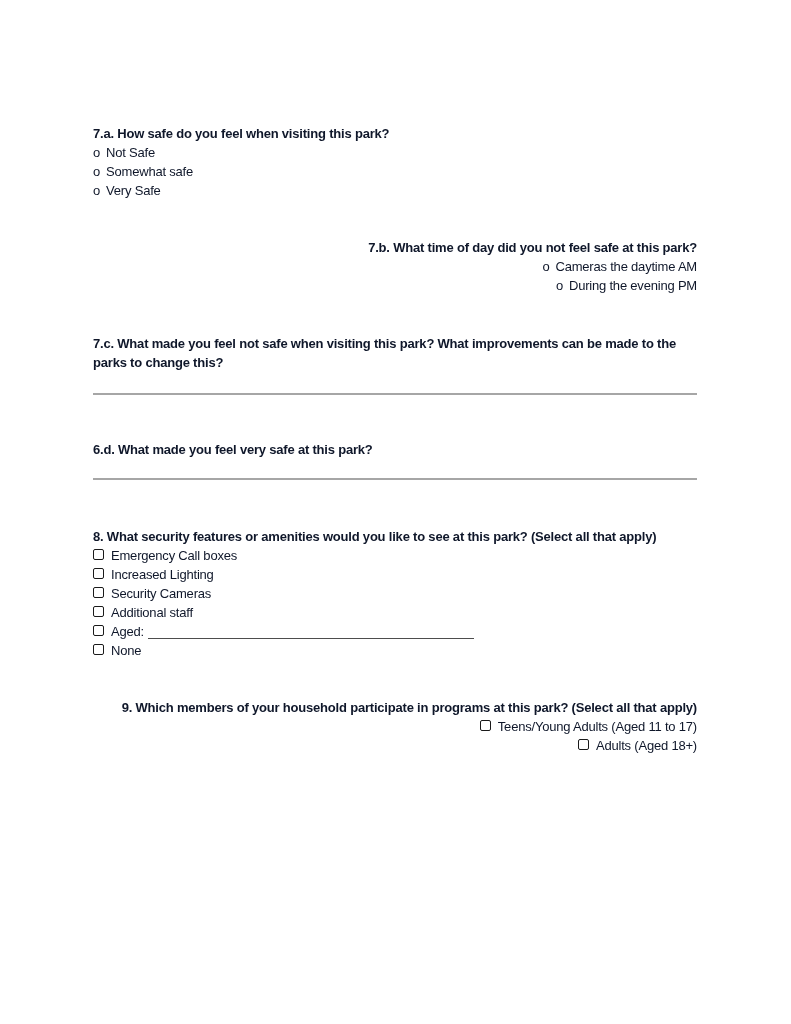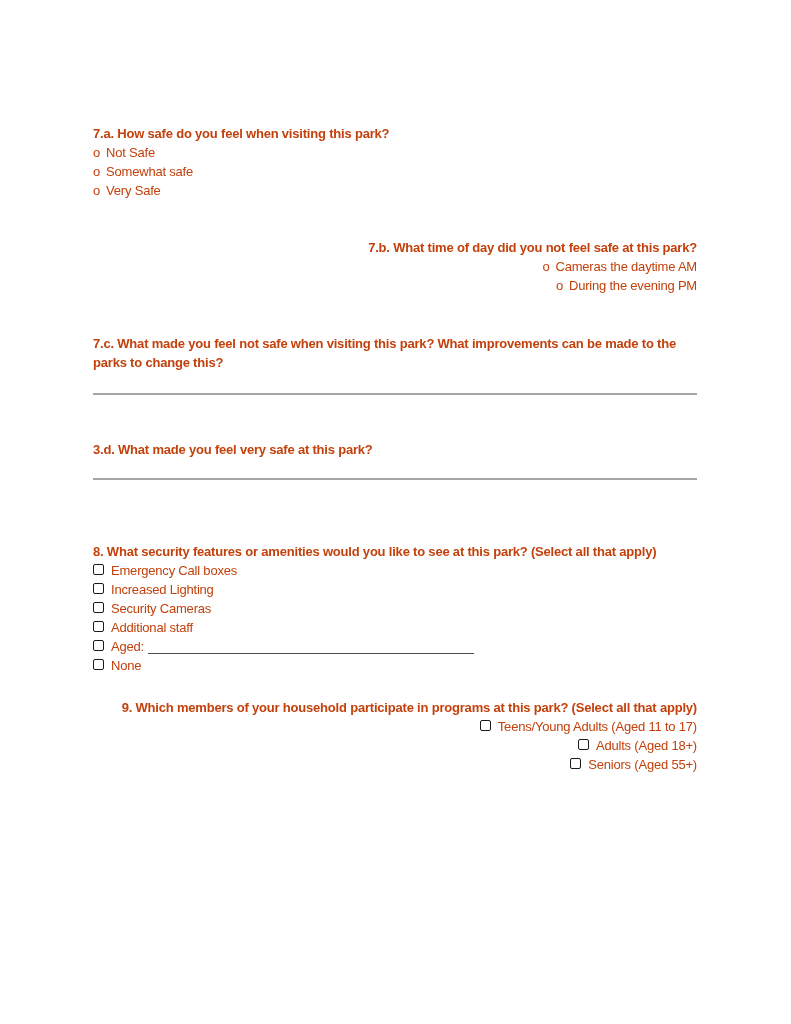--- a/index.html
+++ b/index.html
@@ -14,7 +14,7 @@
     background: #ffffff;
     overflow: hidden;
     font-family: "Liberation Sans", sans-serif;
-    color: #c2410c;
+    color: #0f172a;
     font-size: 13px;
     line-height: 19px;
     letter-spacing: -0.2px;

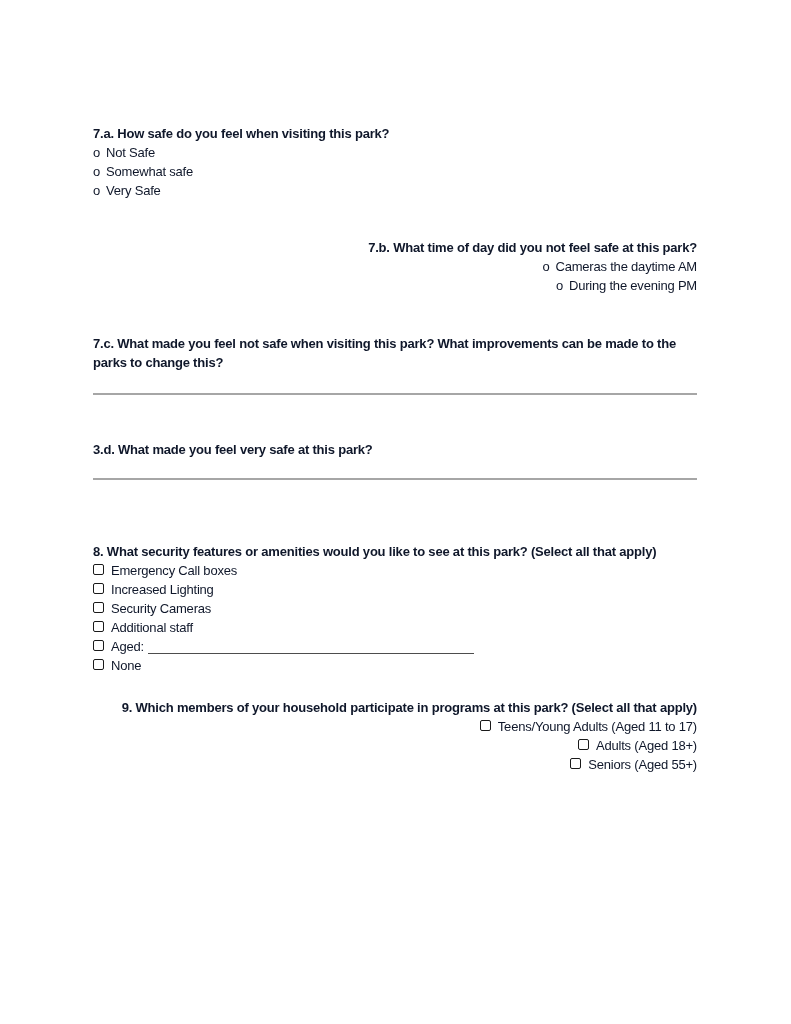--- a/index.html
+++ b/index.html
@@ -102,7 +102,7 @@
   </div>
 
   <div class="section sec-7d">
-    <div class="q-heading">3.d. What made you feel very safe at this park?</div>
+    <div class="q-heading">6.d. What made you feel very safe at this park?</div>
     <div class="answer-line short"></div>
   </div>
 

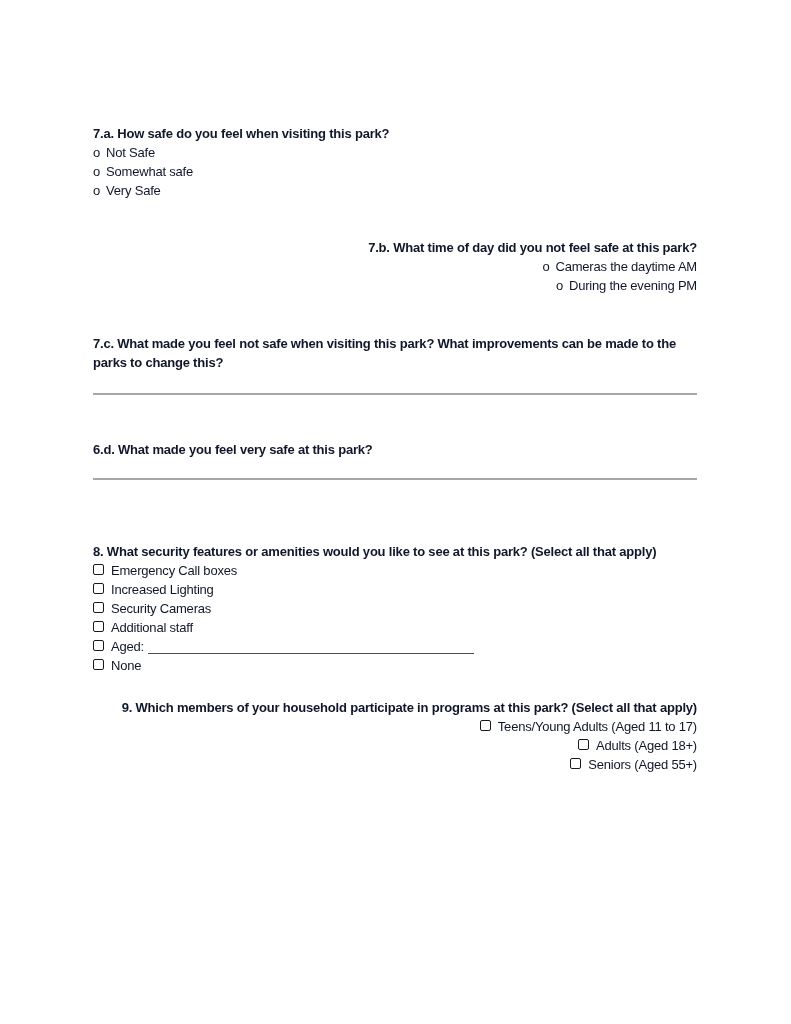--- a/index.html
+++ b/index.html
@@ -65,7 +65,7 @@
   .sec-7b { top: 238px; text-align: right; }
   .sec-7c { top: 334px; }
   .sec-7d { top: 440px; }
-  .sec-8  { top: 527px; margin-top: 15px; }
+  .sec-8  { top: 527px; }
   .sec-9  { top: 698px; text-align: right; }
 </style>
 </head>

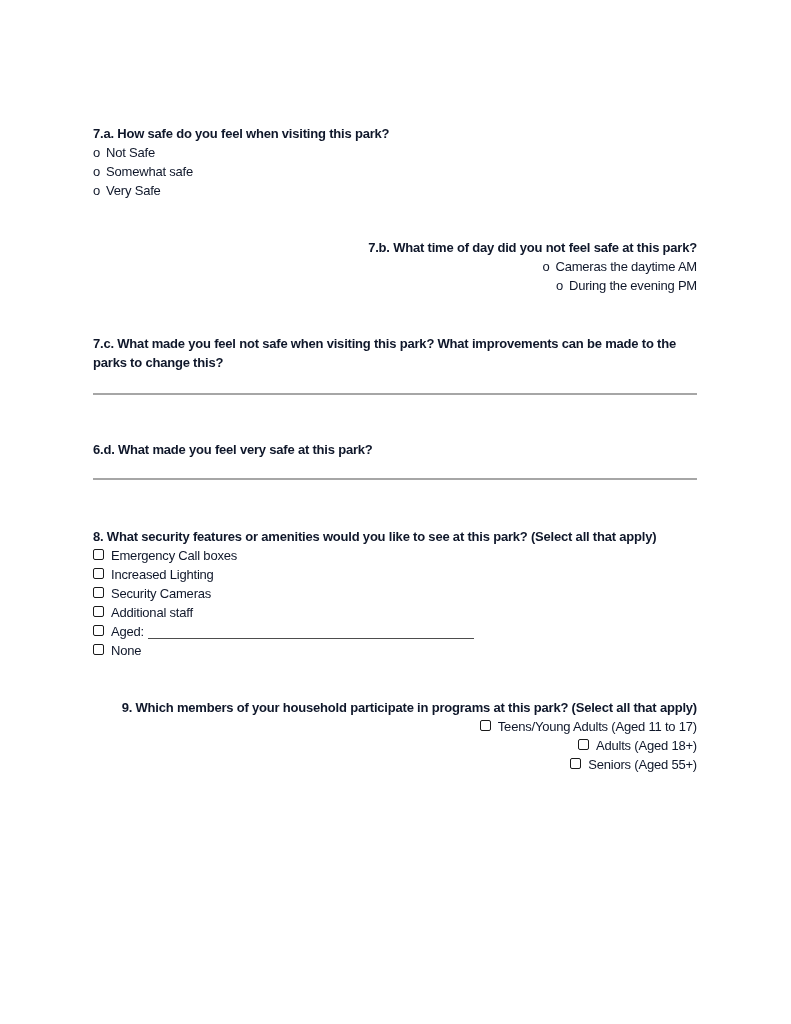--- a/index.html
+++ b/index.html
@@ -136,9 +136,6 @@
     <div class="option">
       <span class="checkbox"></span><span>Adults (Aged 18+)</span>
     </div>
-    <div class="option">
-      <span class="checkbox"></span><span>Seniors (Aged 55+)</span>
-    </div>
   </div>
 
 </div>

